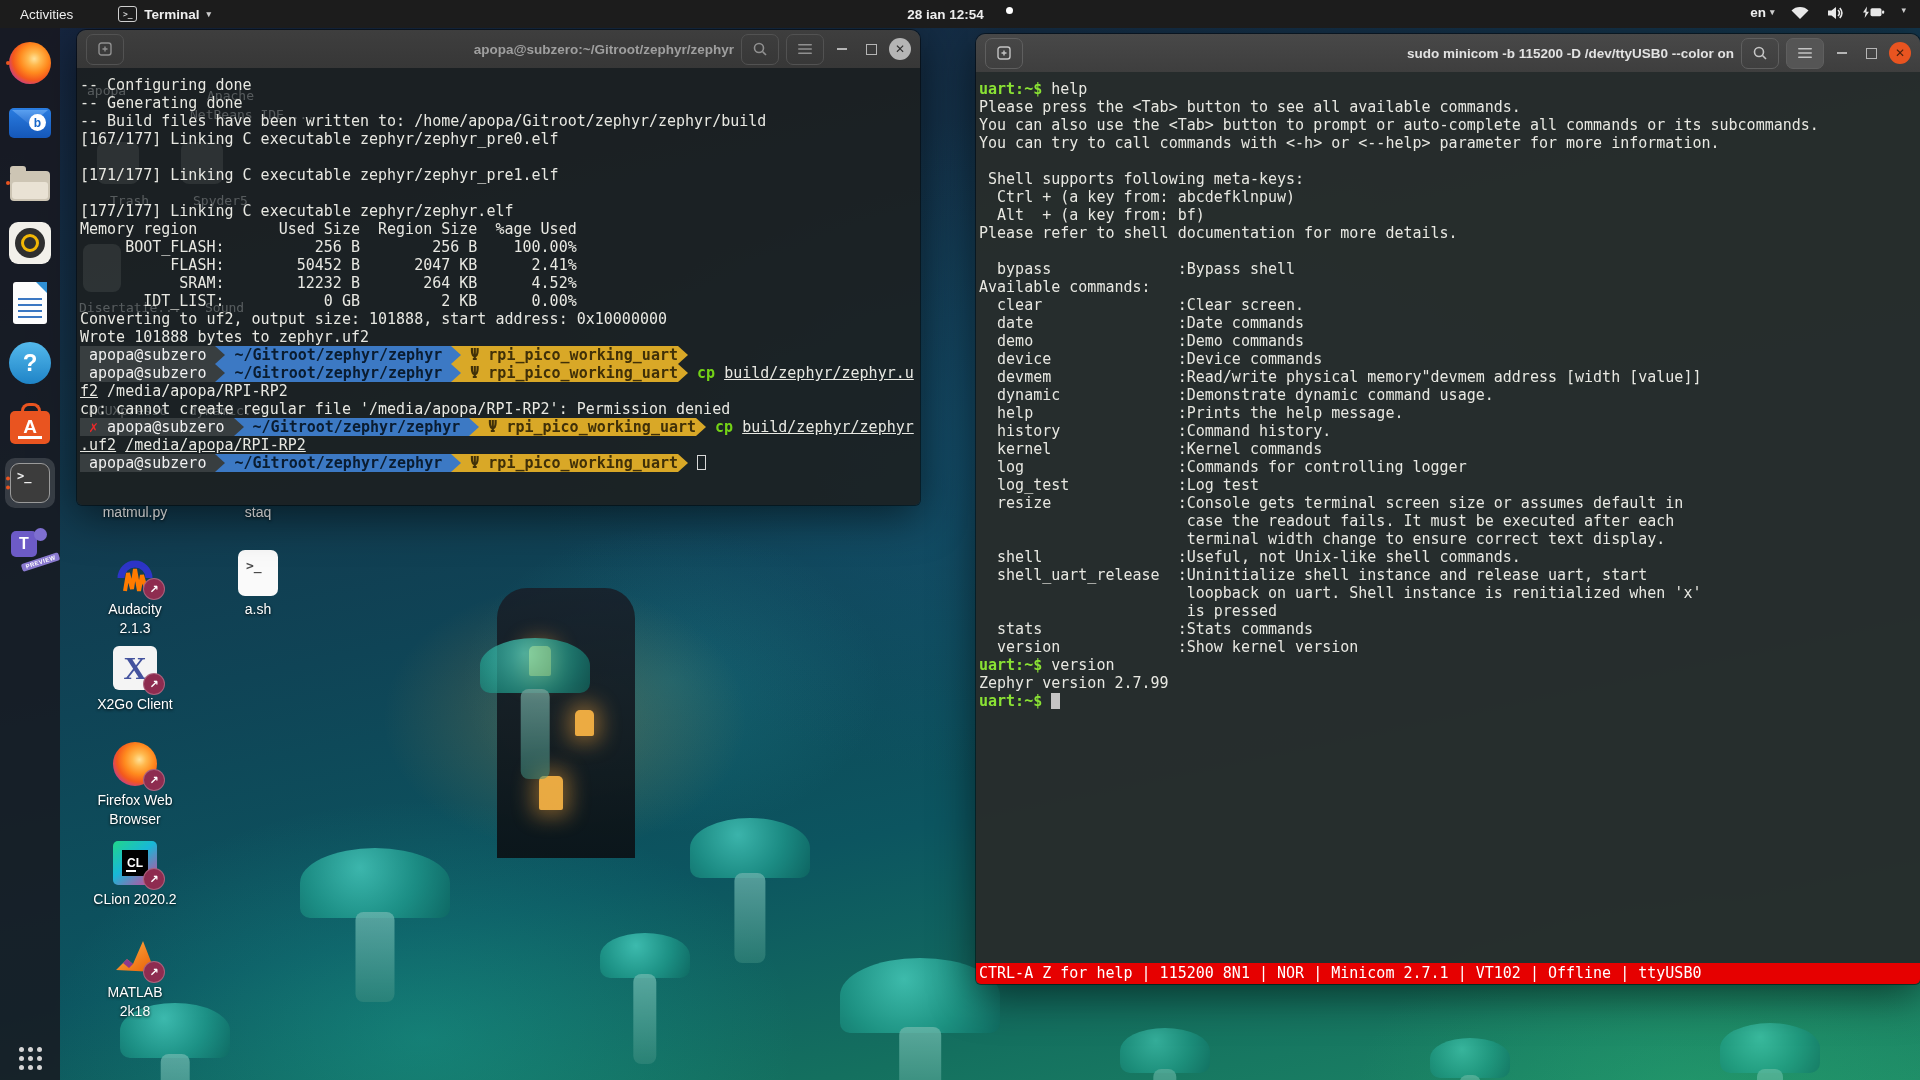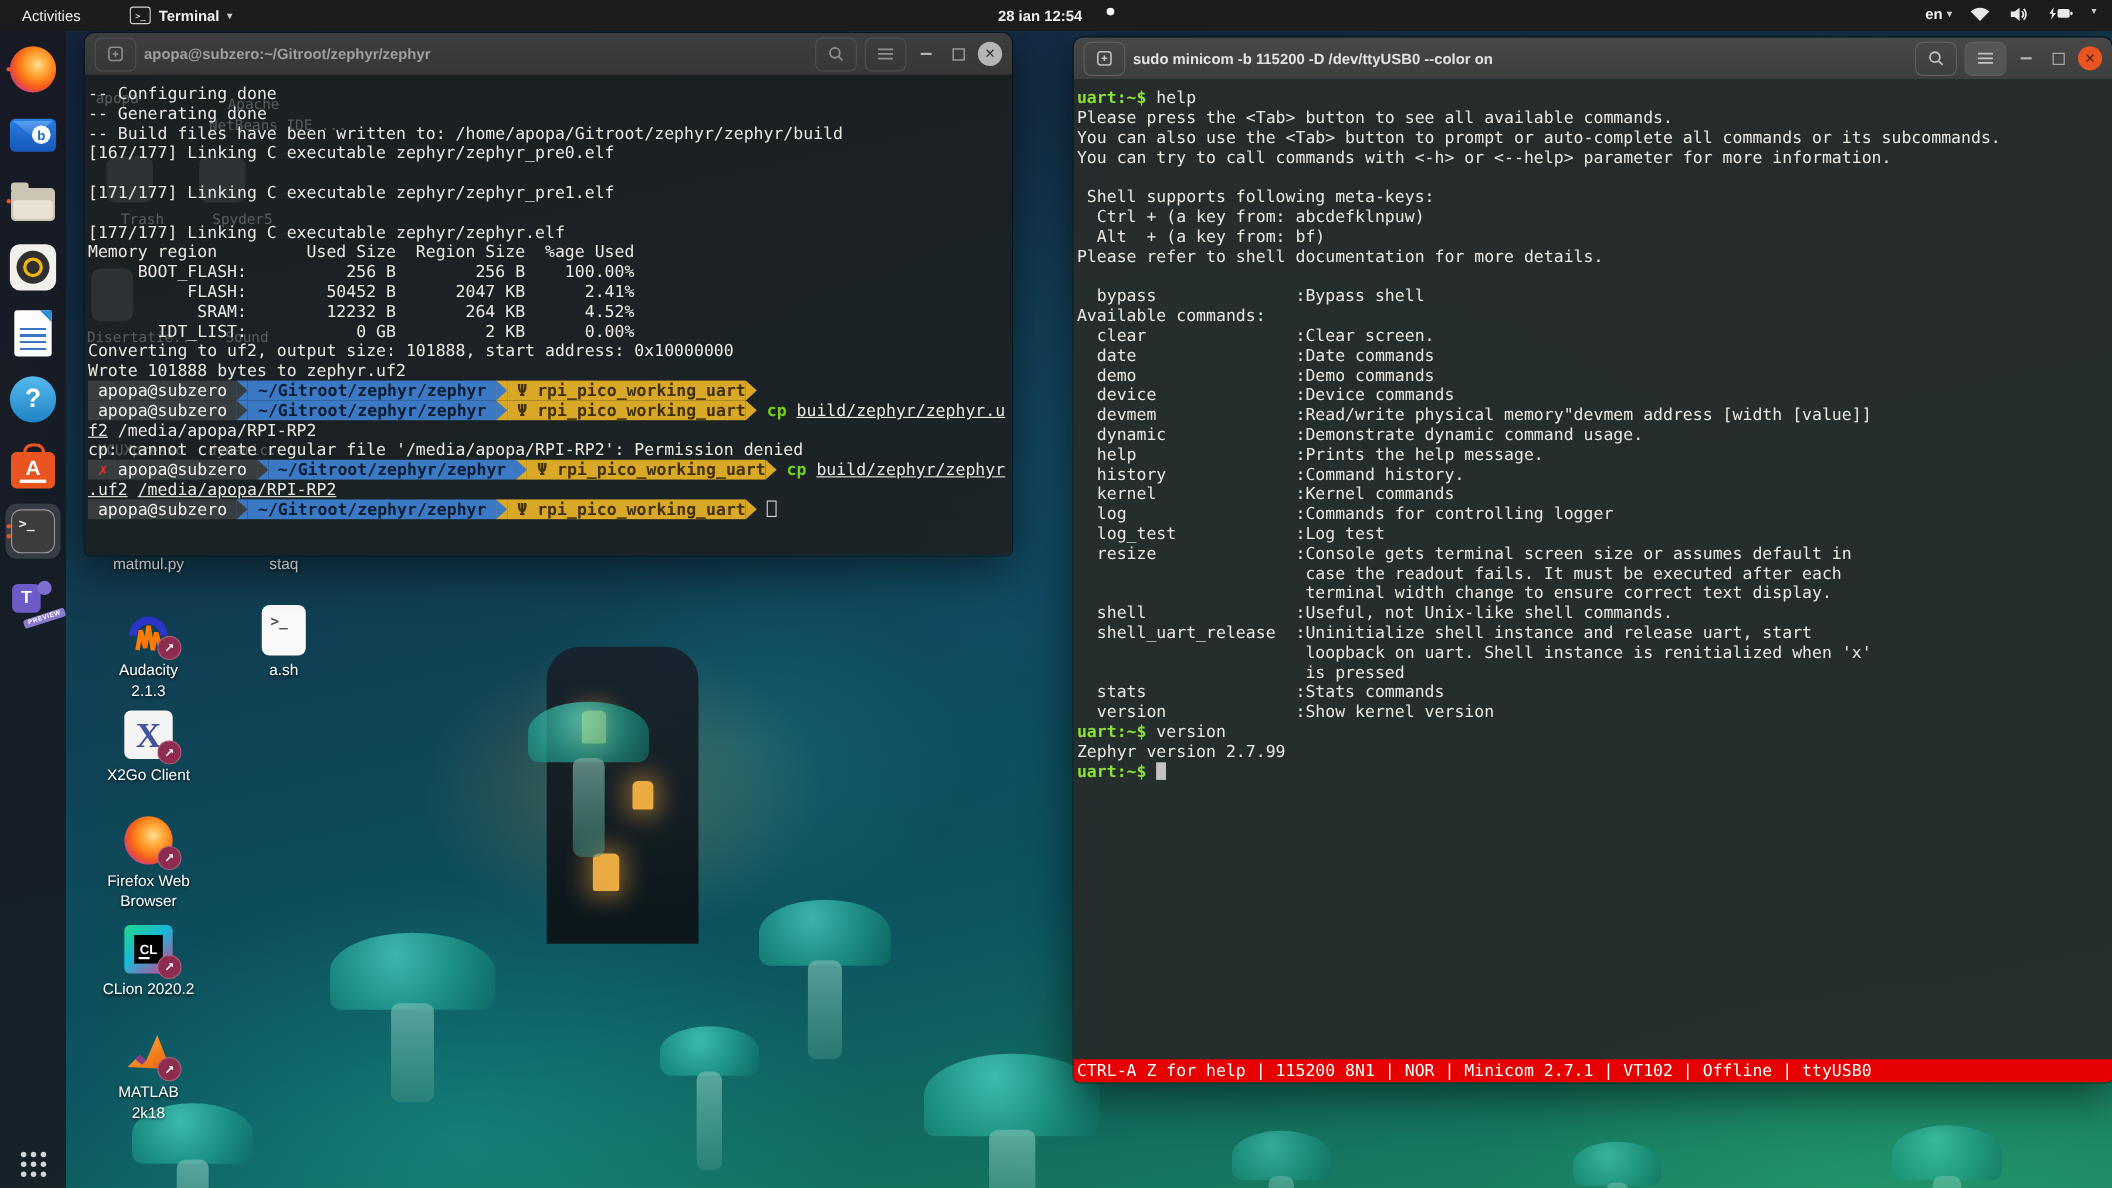--- a/index.html
+++ b/index.html
@@ -149,7 +149,7 @@
   .thead{height:38px;display:flex;align-items:center;padding:0 9px;gap:7px}
   #lwin .thead{background:linear-gradient(#3e3e3e,#373737);color:#9f9f9f}
   #rwin .thead{background:linear-gradient(#484848,#3e3e3e);color:#e2e2e2}
-  .ttitle{flex:1;text-align:left;font-weight:bold;font-size:13.5px;white-space:nowrap;
+  .ttitle{flex:1;text-align:right;font-weight:bold;font-size:13.5px;white-space:nowrap;
     overflow:hidden;text-overflow:ellipsis}
   .tbtn{width:36px;height:29px;border:1px solid #5f5f5f;border-radius:7px;display:flex;
     align-items:center;justify-content:center;color:#c4c4c4;background:transparent;flex:0 0 auto}

